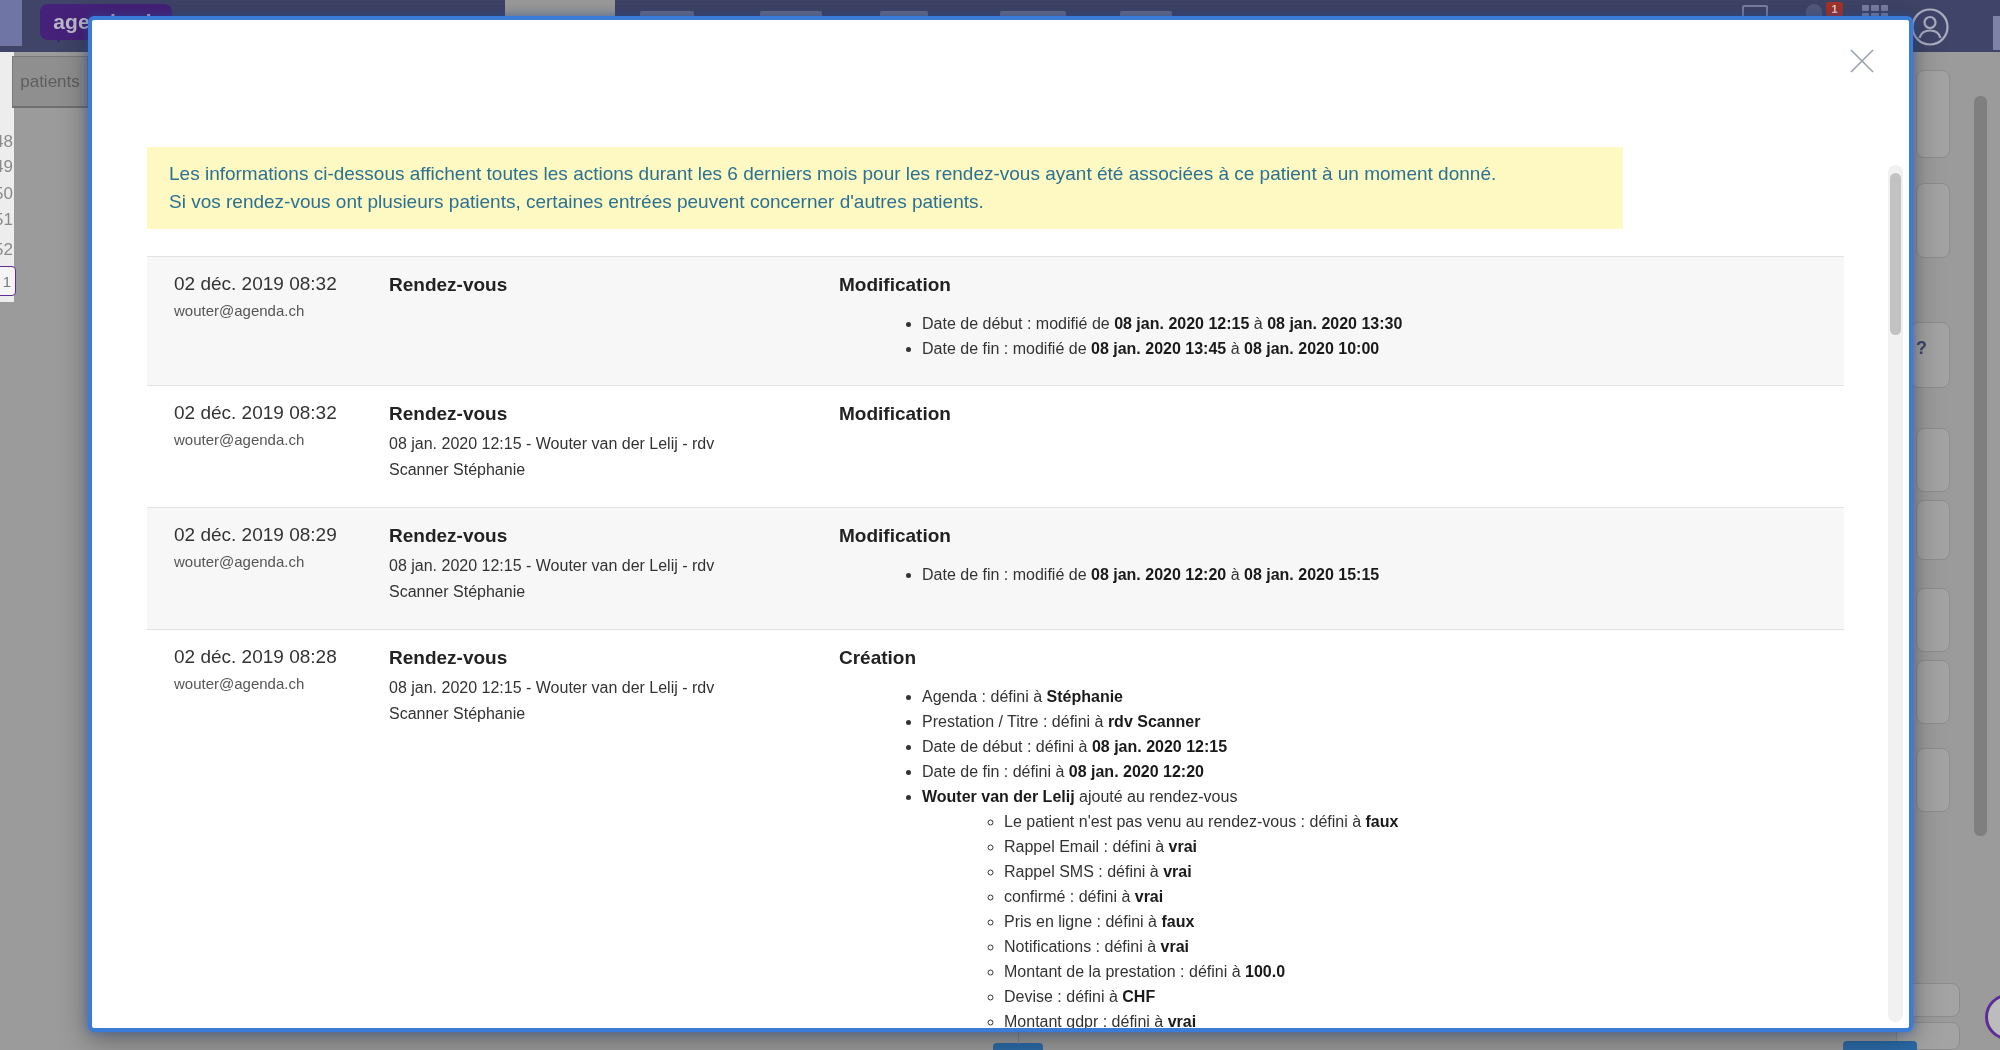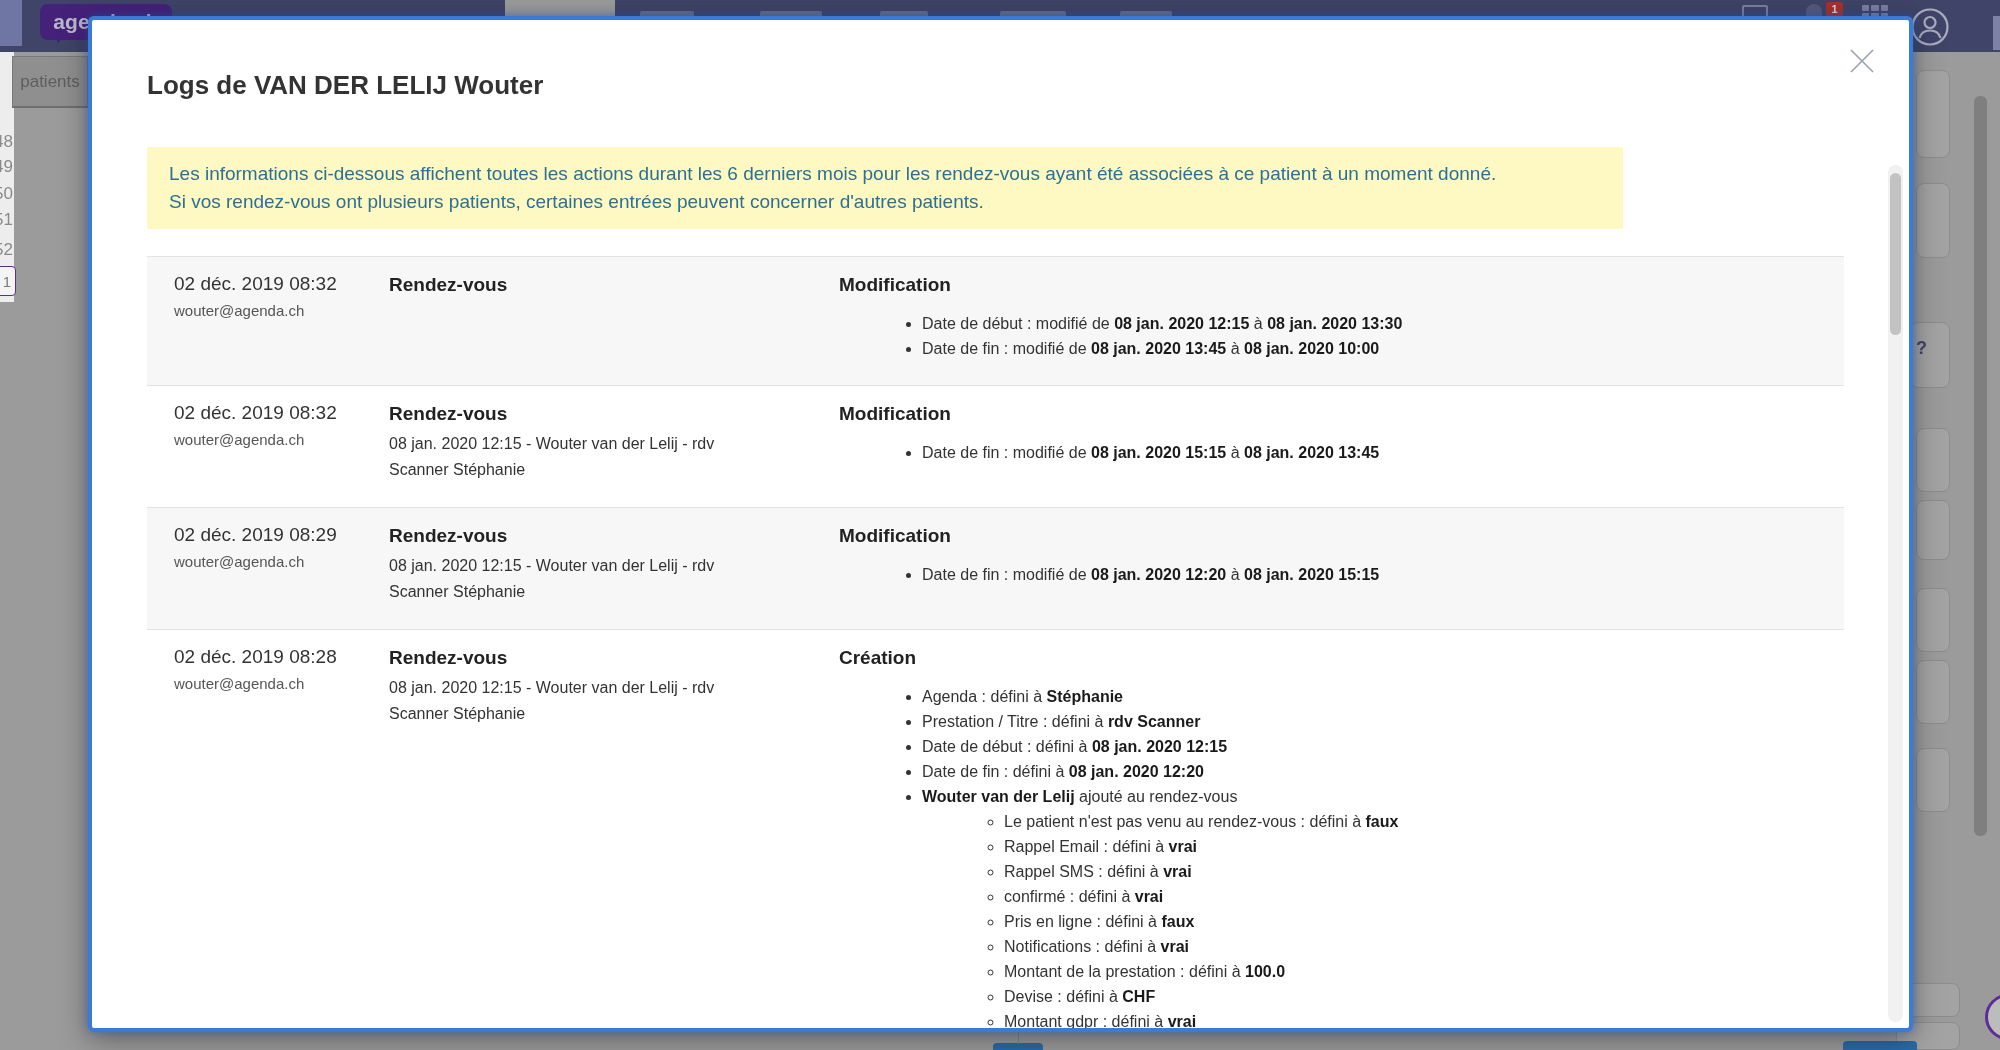--- a/index.html
+++ b/index.html
@@ -159,7 +159,6 @@
     </svg>
   </button>
 
-  <h1 class="modal-title">Logs de VAN DER LELIJ Wouter</h1>
 
   <div class="info-banner">
     <div>Les informations ci-dessous affichent toutes les actions durant les 6 derniers mois pour les rendez-vous ayant été associées à ce patient à un moment donné.</div>

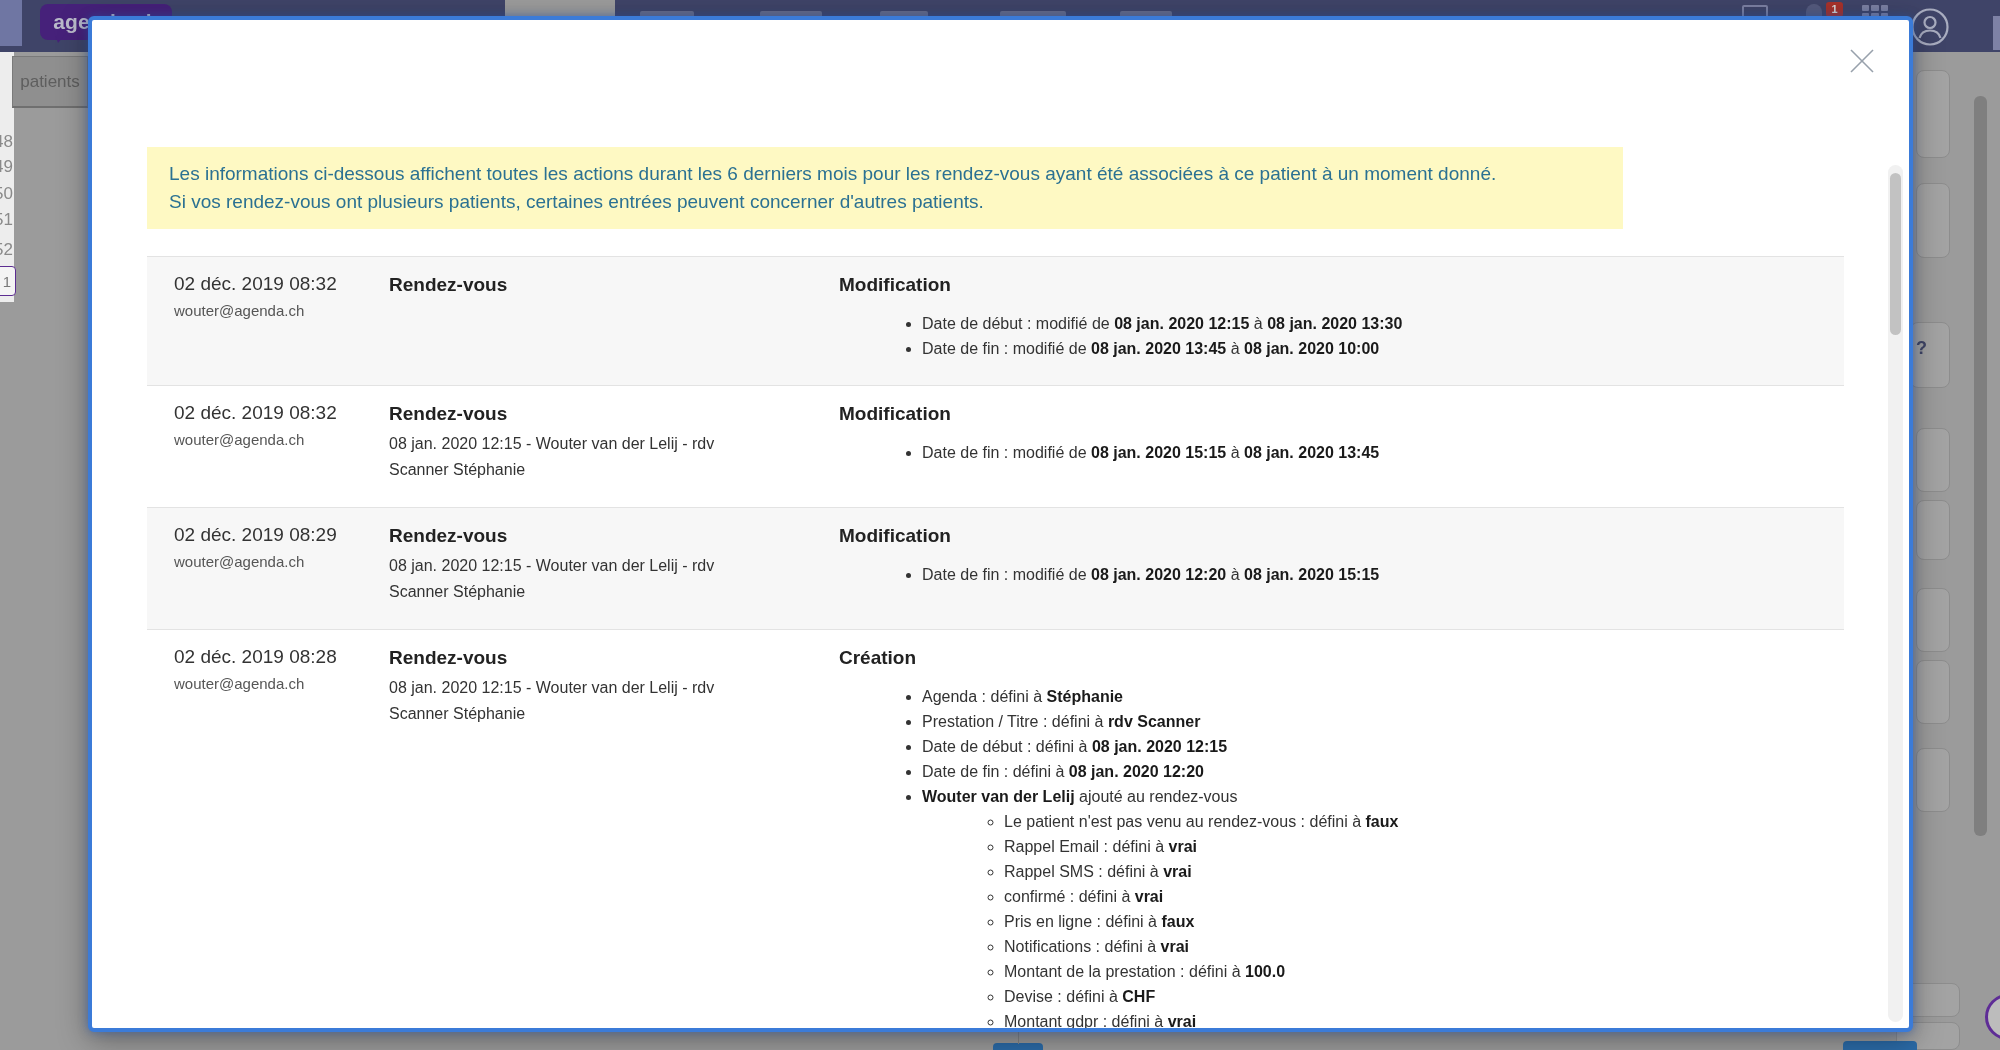--- a/index.html
+++ b/index.html
@@ -193,9 +193,6 @@
     </div>
     <div class="col-action">
       <div class="action-label">Modification</div>
-      <ul>
-            <li><span>Date de fin : modifié de </span><strong>08 jan. 2020 15:15</strong><span> à </span><strong>08 jan. 2020 13:45</strong></li>
-          </ul>
     </div>
   </div>
       <div class="log-row alt">

